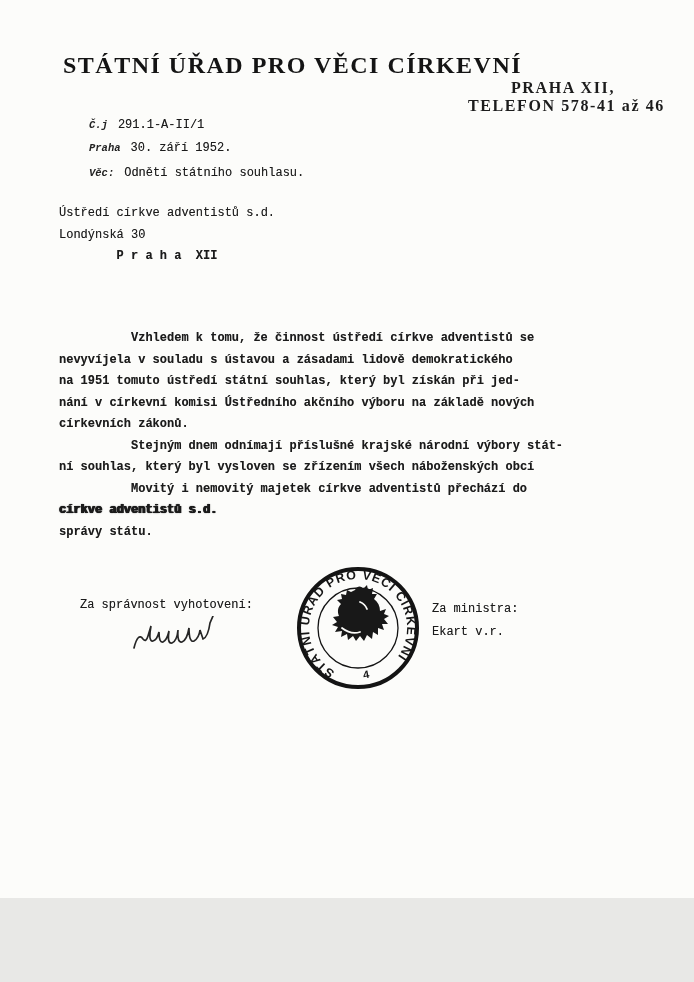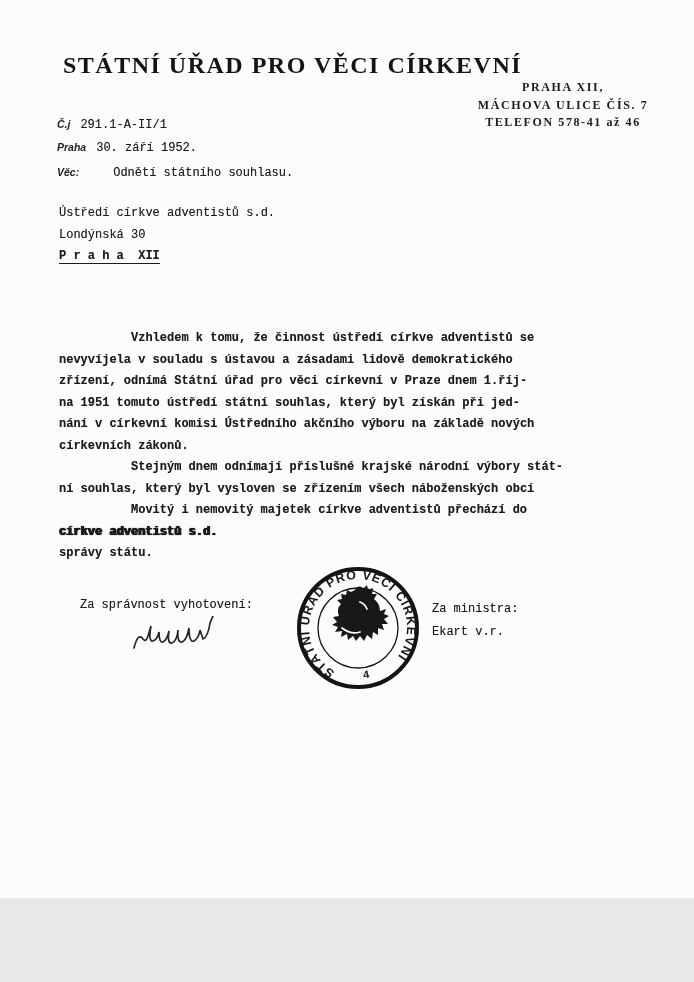--- a/index.html
+++ b/index.html
@@ -38,7 +38,7 @@
     text-align: center;
     font-family: "Liberation Serif", serif;
     font-weight: 700;
-    font-size: 12px;
+    font-size: 16px;
     letter-spacing: 1.6px;
     line-height: 17.5px;
     color: #1c1c1c;

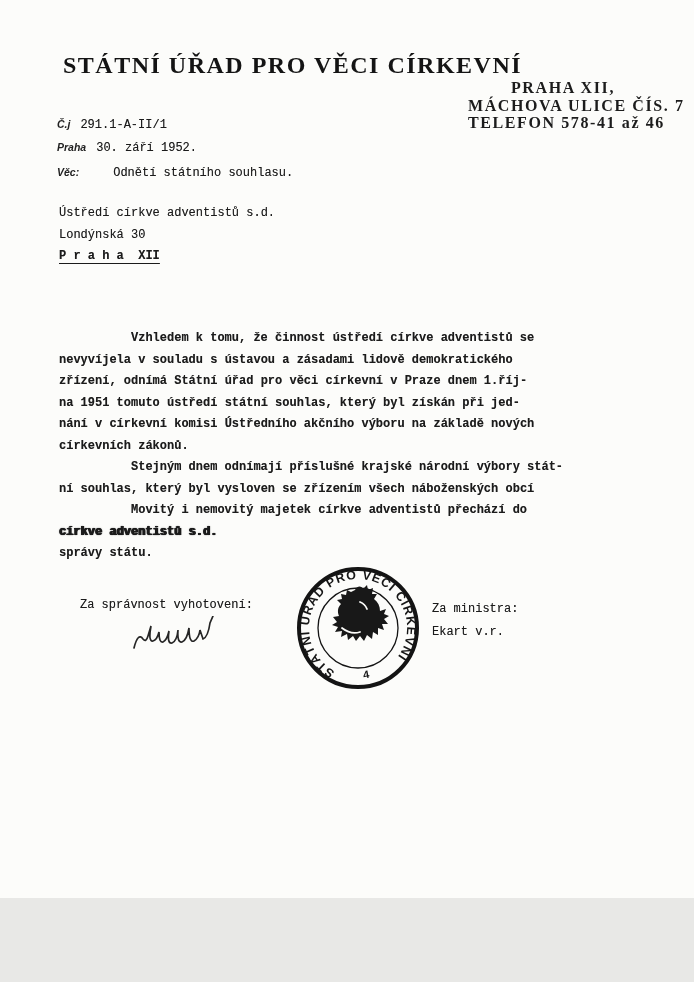--- a/index.html
+++ b/index.html
@@ -106,7 +106,6 @@
 
   <div class="letterhead-address">
     <div>PRAHA XII,</div>
-    <div>MÁCHOVA ULICE ČÍS. 7</div>
     <div>TELEFON 578-41 až 46</div>
   </div>
 

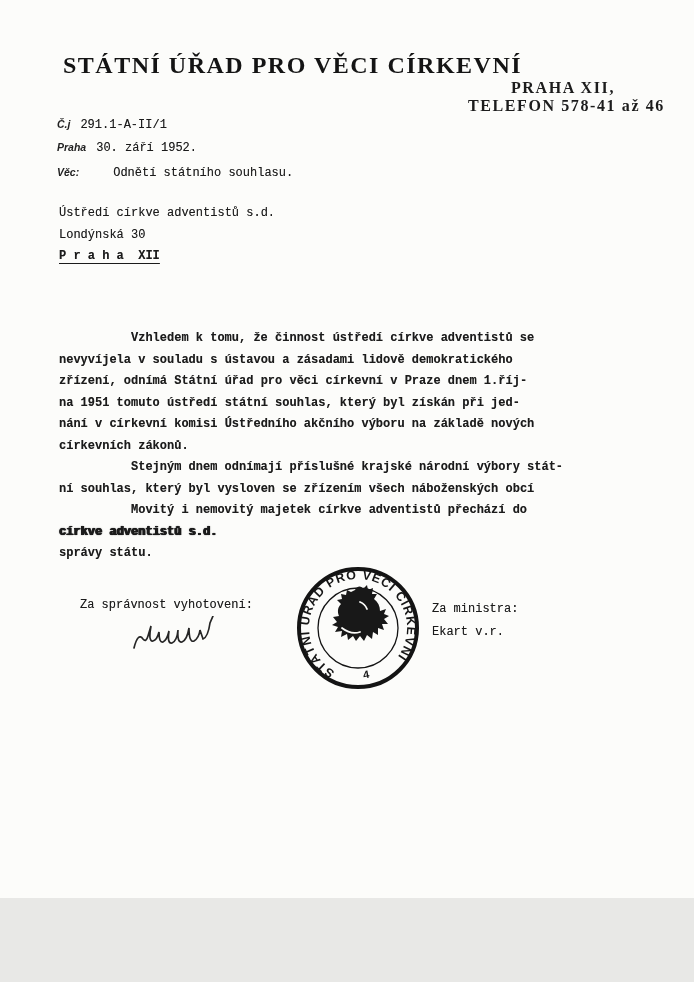--- a/index.html
+++ b/index.html
@@ -46,12 +46,13 @@
   }
   .meta-line { position: absolute; display: flex; align-items: baseline; }
   .form-label {
-    font-family: Liberation Sans, sans-serif;
+    font-family: Liberation Mono, monospace;
     font-style: italic;
     font-weight: 700;
     font-size: 10.5px;
     color: #222;
     margin-right: 10px;
+    margin-left: 32px;
   }
   .ref-line  { left: 57px; top: 118px; }
   .date-line { left: 57px; top: 141px; }

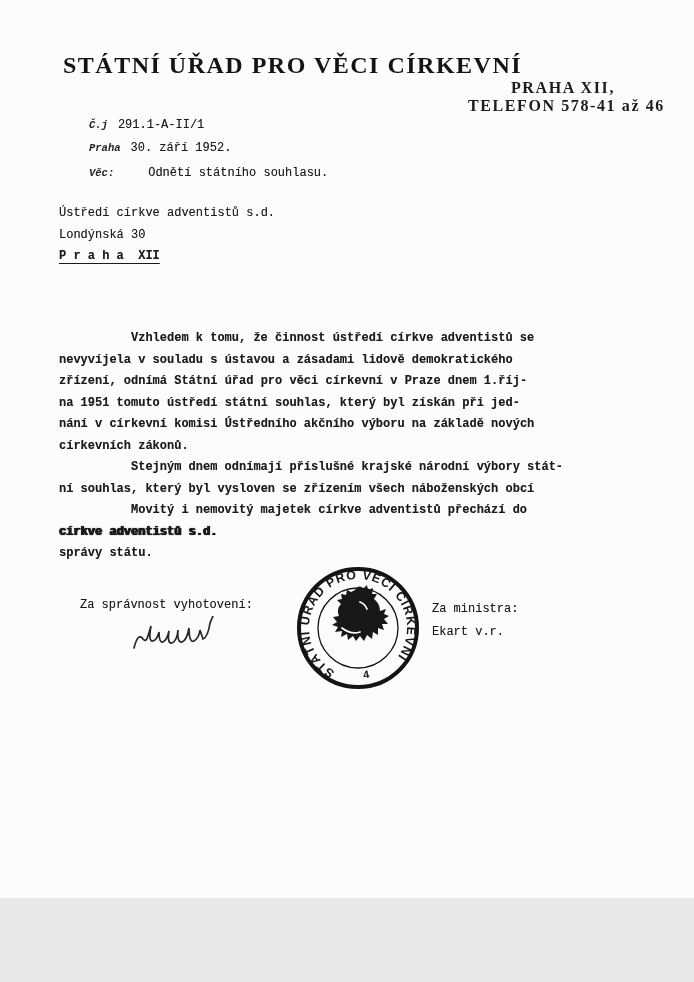--- a/index.html
+++ b/index.html
@@ -56,7 +56,7 @@
   }
   .ref-line  { left: 57px; top: 118px; }
   .date-line { left: 57px; top: 141px; }
-  .subj-line { left: 57px; top: 166px; gap: 24px; }
+  .subj-line { left: 57px; top: 166px; }
 
   .recipient { position: absolute; left: 59px; top: 203px; line-height: 21.5px; }
   .recipient .underlined {

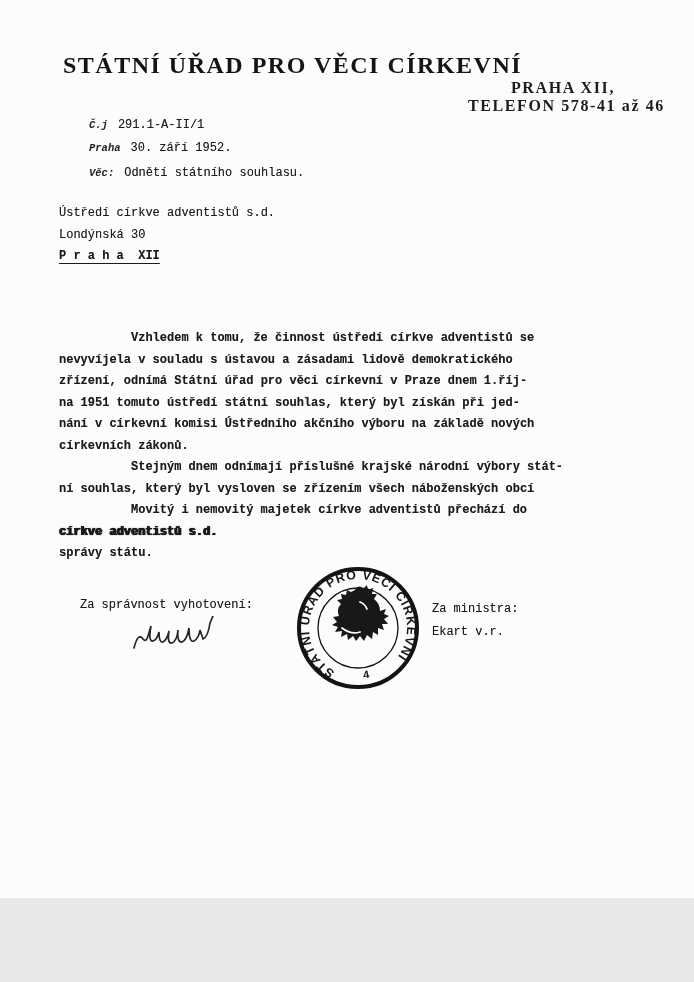--- a/index.html
+++ b/index.html
@@ -60,9 +60,9 @@
 
   .recipient { position: absolute; left: 59px; top: 203px; line-height: 21.5px; }
   .recipient .underlined {
-    text-decoration: underline;
     text-underline-offset: 4px;
     font-weight: 700;
+    text-align: center;
   }
 
   .body-text { position: absolute; left: 59px; top: 328px; line-height: 21.5px; font-weight: bold; }

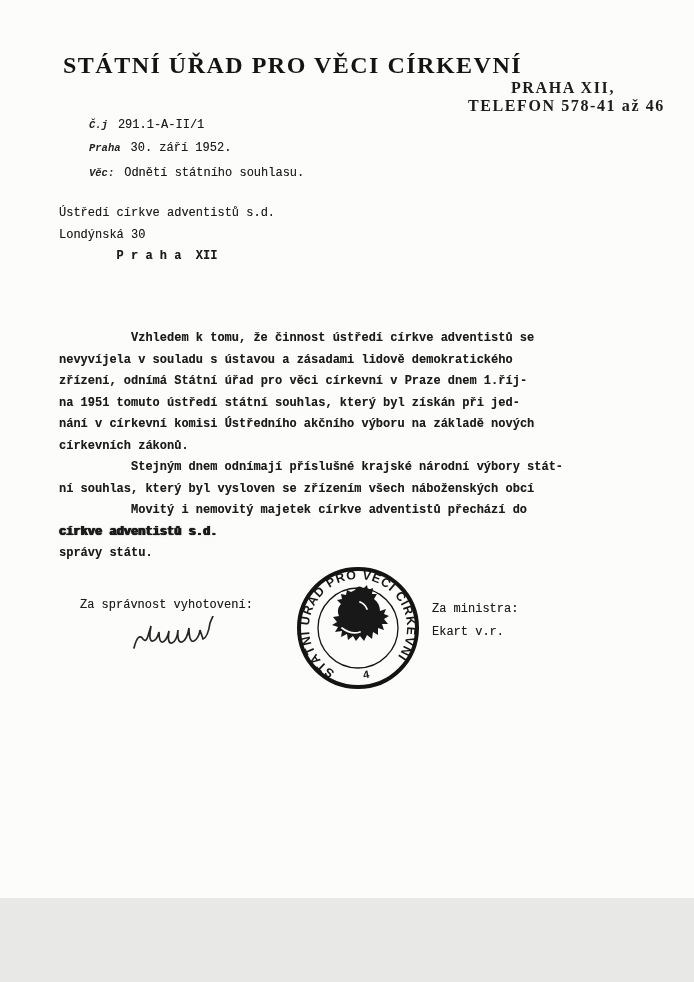--- a/index.html
+++ b/index.html
@@ -134,7 +134,6 @@
   <div class="body-text">
     <div class="tw line indent">Vzhledem k tomu, že činnost ústředí církve adventistů se</div>
     <div class="tw line">nevyvíjela v souladu s ústavou a zásadami lidově demokratického</div>
-    <div class="tw line">zřízení, odnímá Státní úřad pro věci církevní v Praze dnem 1.říj-</div>
     <div class="tw line">na 1951 tomuto ústředí státní souhlas, který byl získán při jed-</div>
     <div class="tw line">nání v církevní komisi Ústředního akčního výboru na základě nových</div>
     <div class="tw line">církevních zákonů.</div>

